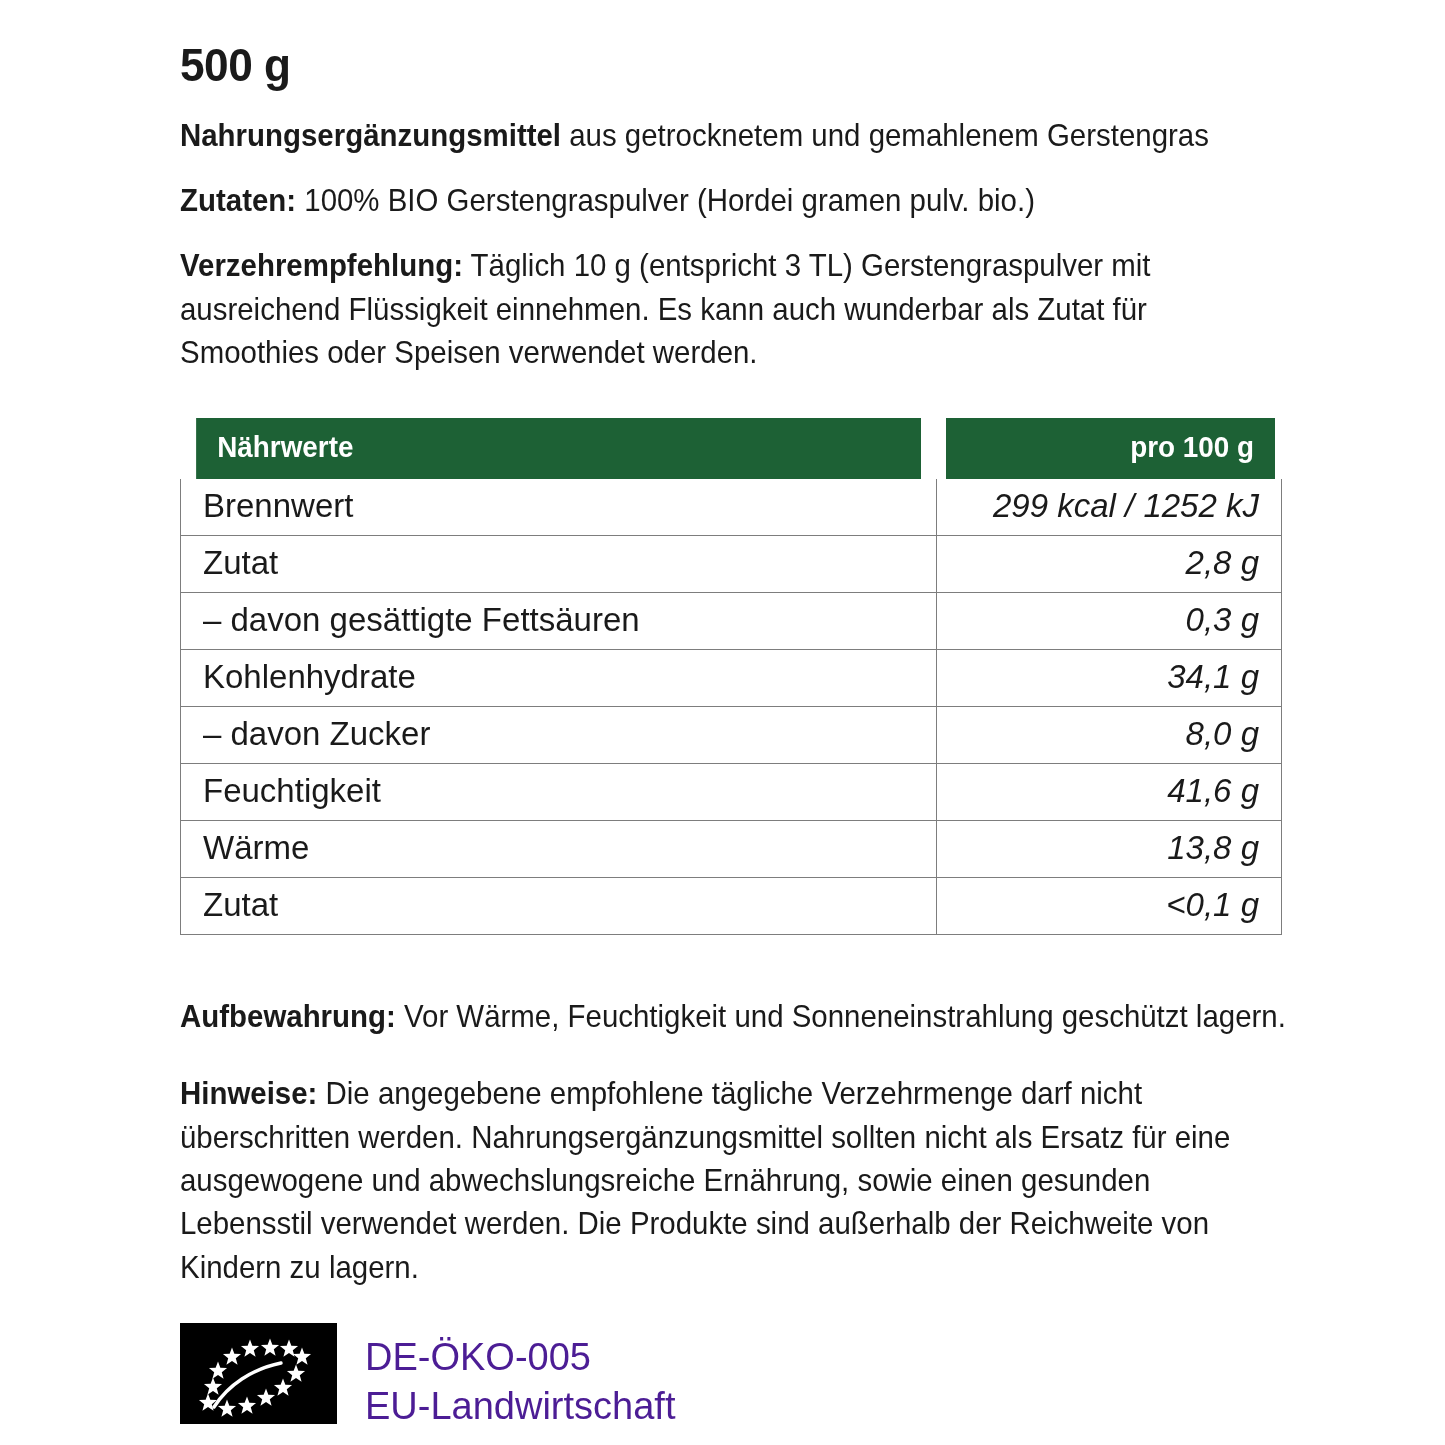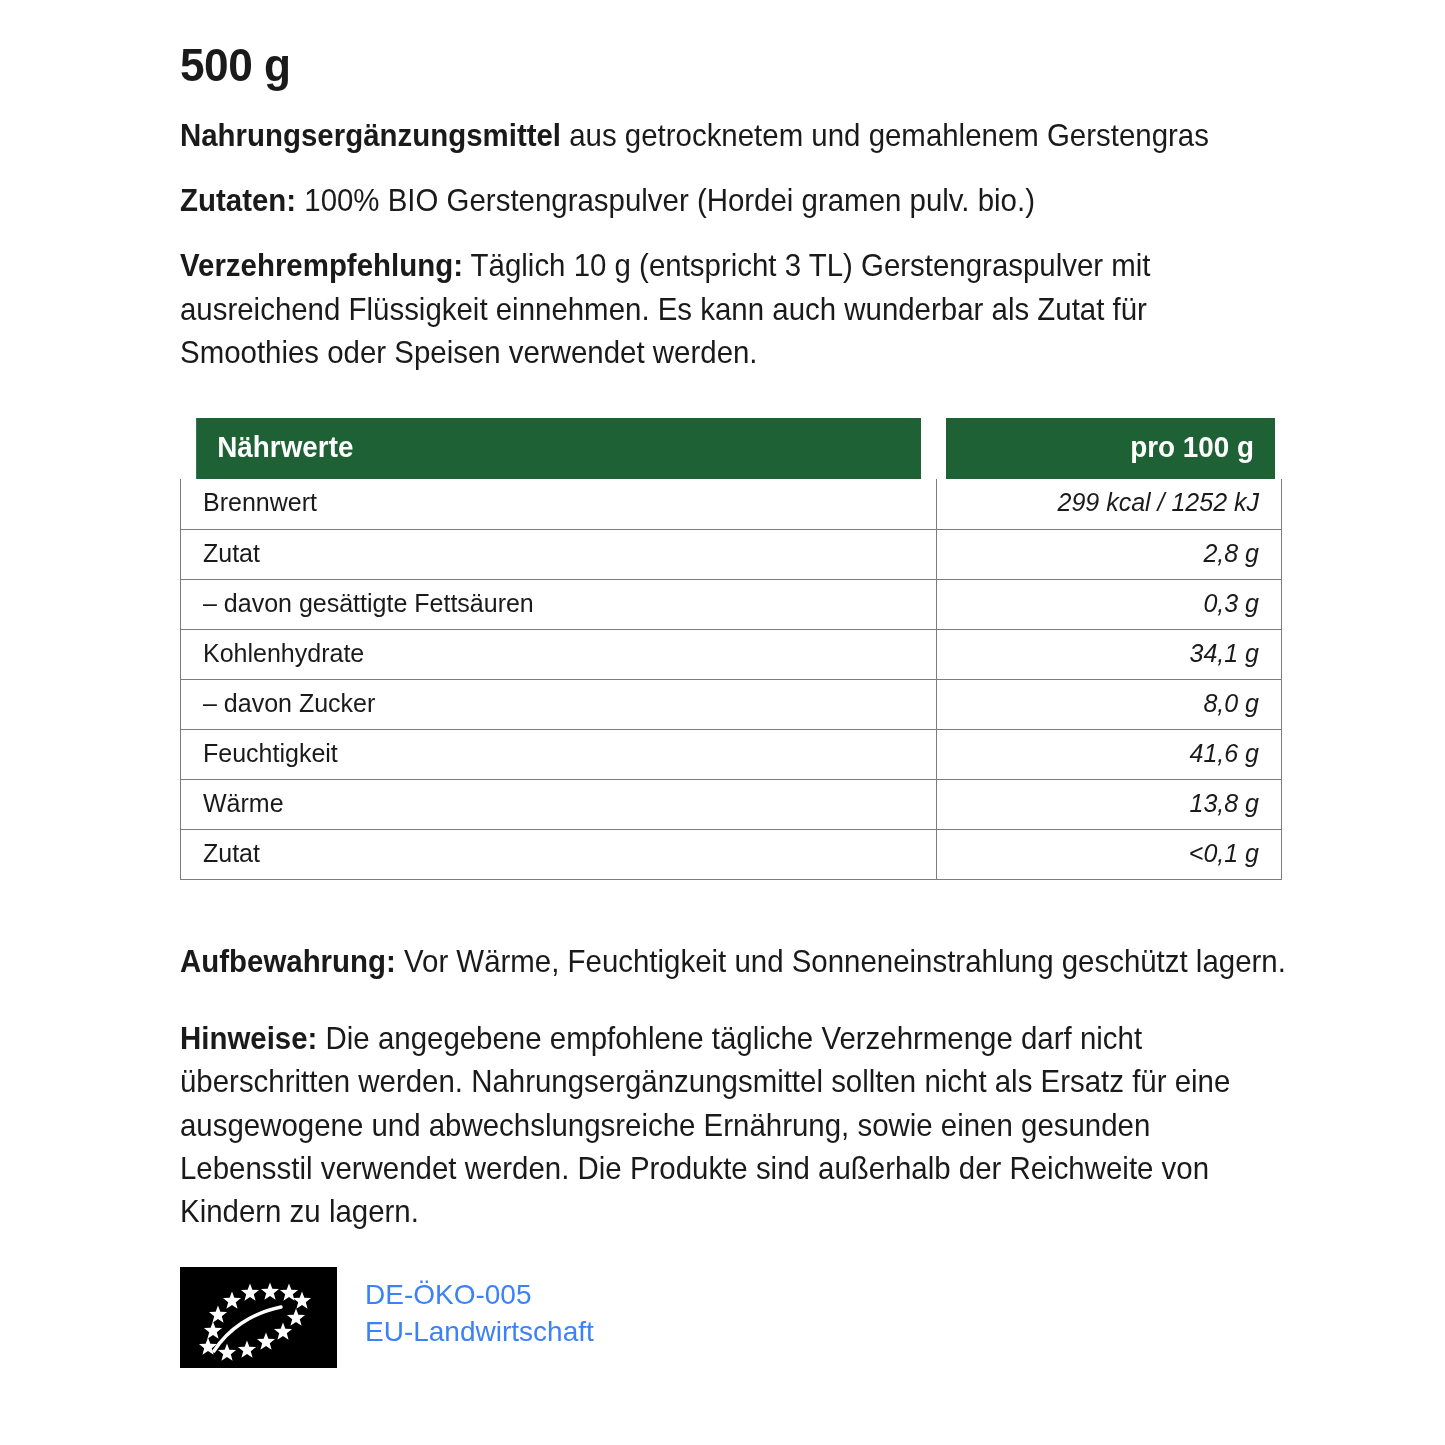--- a/index.html
+++ b/index.html
@@ -84,7 +84,7 @@
     width: 345px;
   }
   table.nutrition tbody td {
-    font-size: 25px;
+    font-size: 33px;
     padding: 8px 22px 10px 22px;
     height: 50px;
     border: 1px solid #7d7d7d;

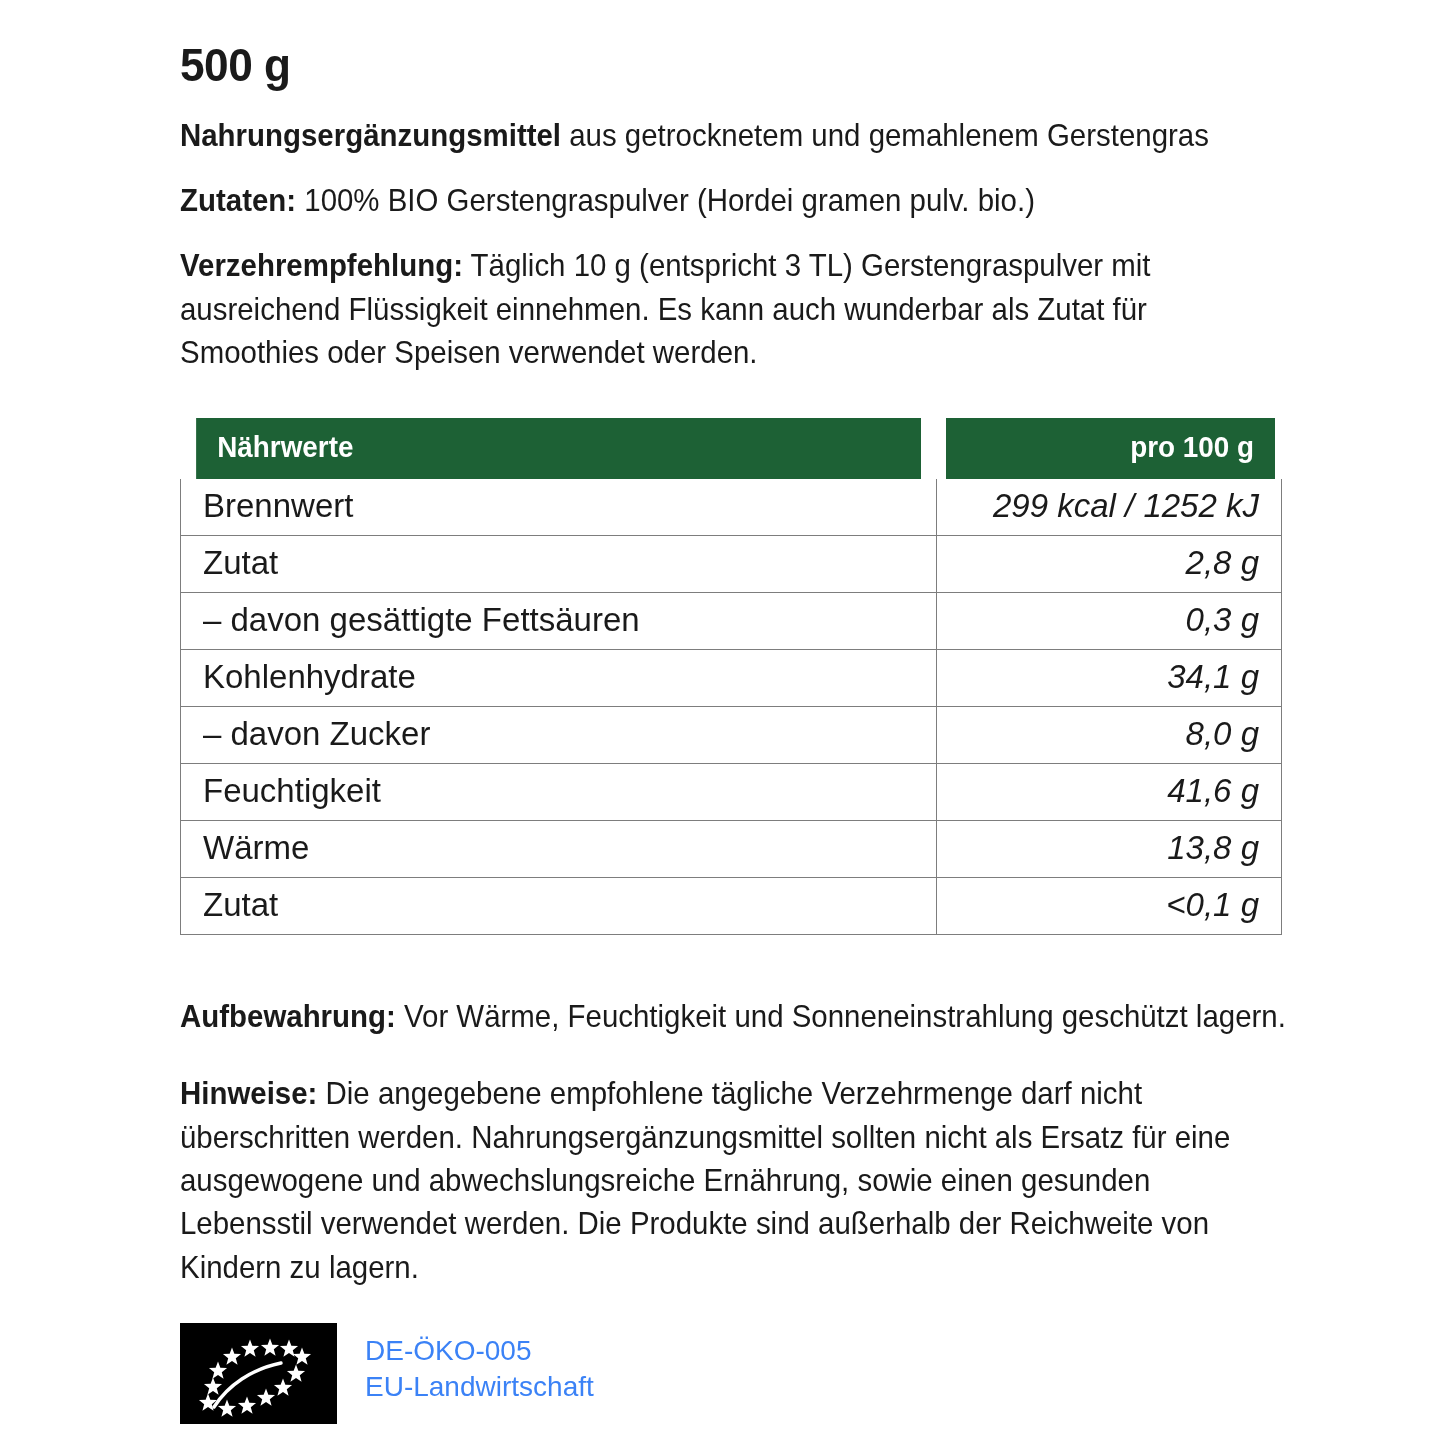--- a/index.html
+++ b/index.html
@@ -123,10 +123,10 @@
     display: block;
   }
   .organic-text {
-    font-size: 28px;
+    font-size: 38px;
     line-height: 1.30;
     padding-top: 10px;
-    color: #3b82f6;
+    color: #4c1d95;
   }
   .organic-text div { white-space: nowrap; }
 </style>

